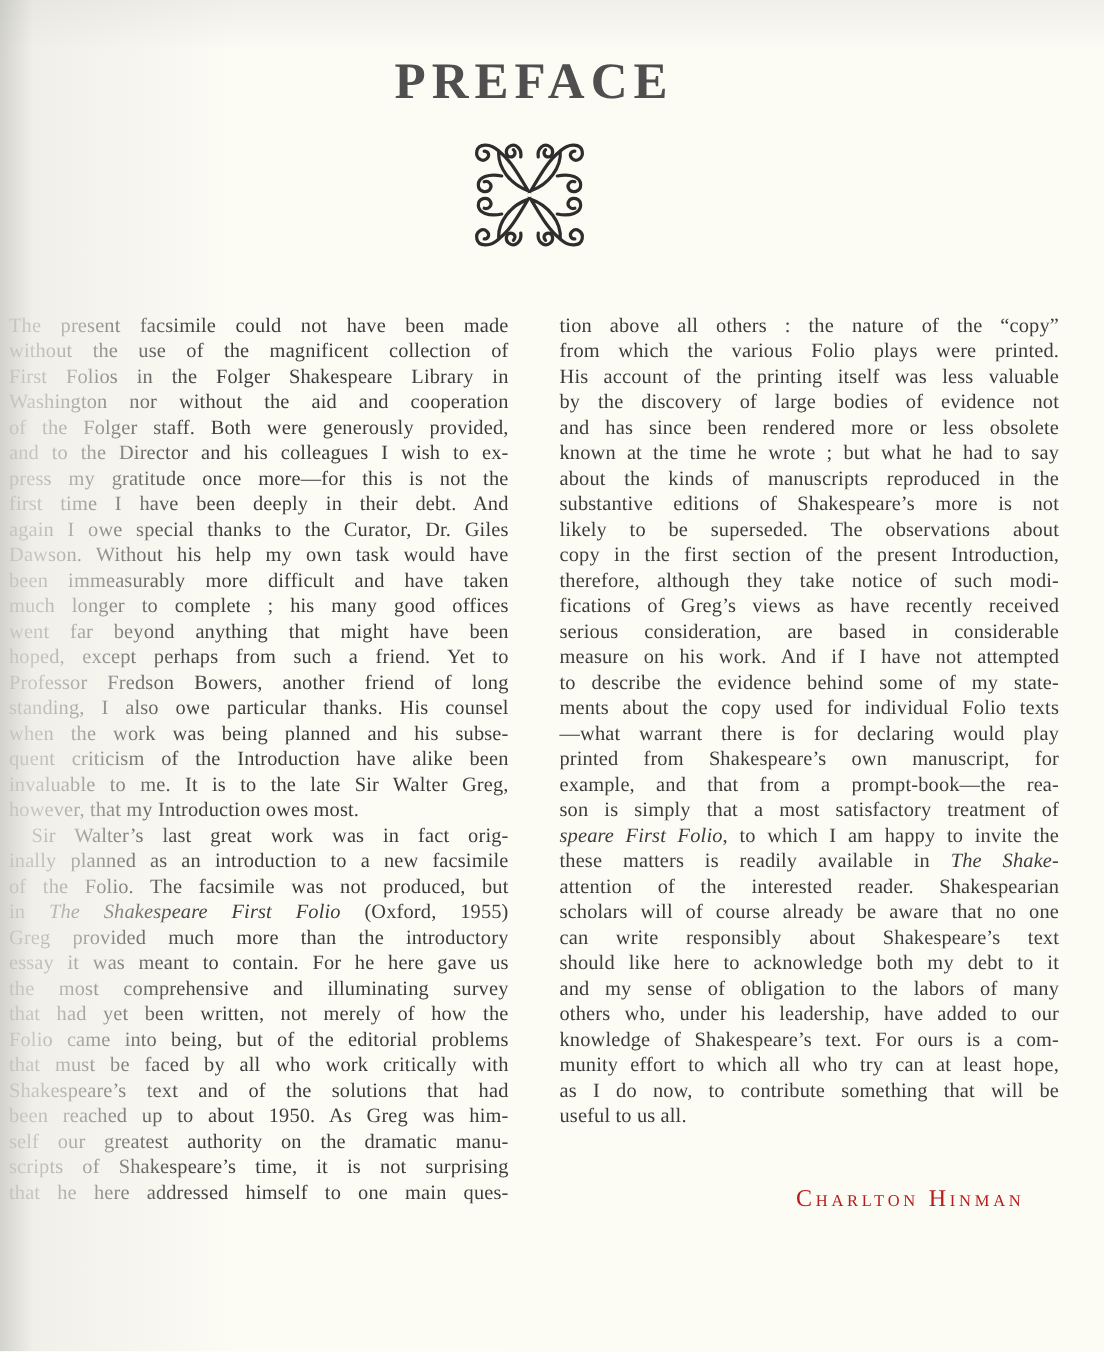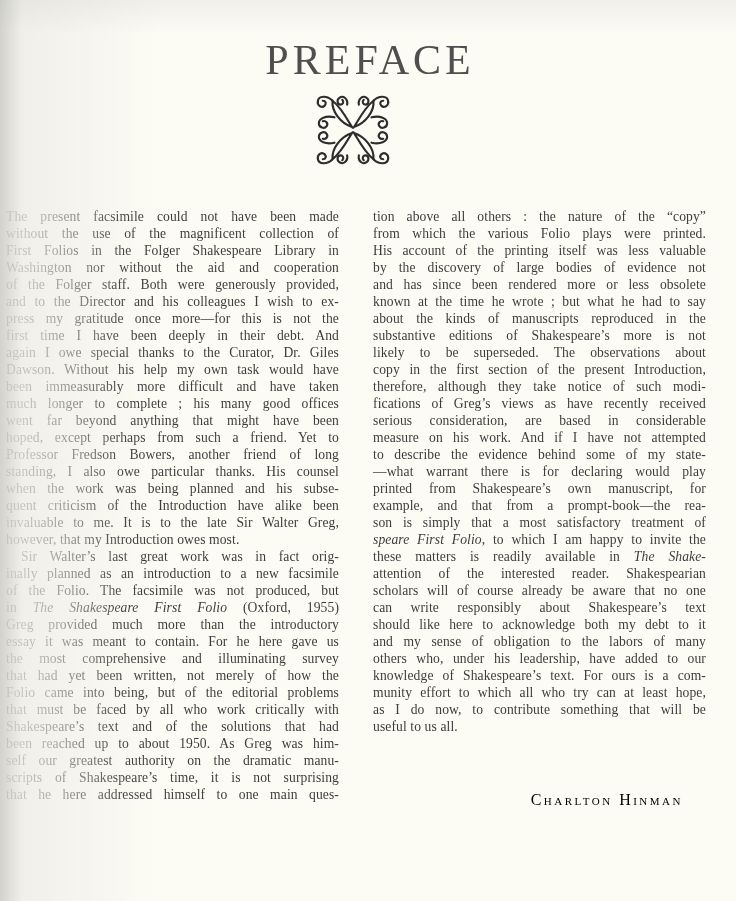--- a/index.html
+++ b/index.html
@@ -25,8 +25,8 @@
     pointer-events:none;z-index:2;
   }
   .title{
-    position:absolute;top:36px;left:20px;width:700px;margin:0;
-    text-align:center;font-size:42px;font-weight:400;letter-spacing:4px;
+    position:absolute;top:36px;left:6px;width:700px;margin:0;
+    text-align:center;font-size:34px;font-weight:700;letter-spacing:4px;
     color:#4f4f4f;
   }
   .ornament{

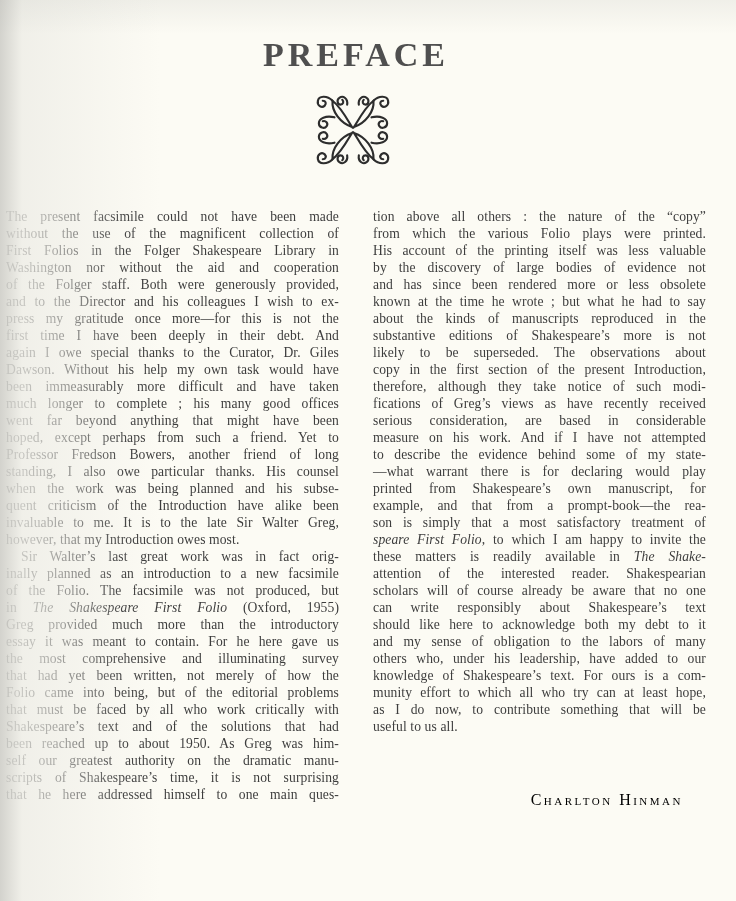--- a/index.html
+++ b/index.html
@@ -130,6 +130,7 @@
         <div class="line">serious consideration, are based in considerable</div>
         <div class="line">measure on his work. And if I have not attempted</div>
         <div class="line">to describe the evidence behind some of my state-</div>
+        <div class="line">ments about the copy used for individual Folio texts</div>
         <div class="line">—what warrant there is for declaring would play</div>
         <div class="line">printed from Shakespeare’s own manuscript, for</div>
         <div class="line">example, and that from a prompt-book—the rea-</div>

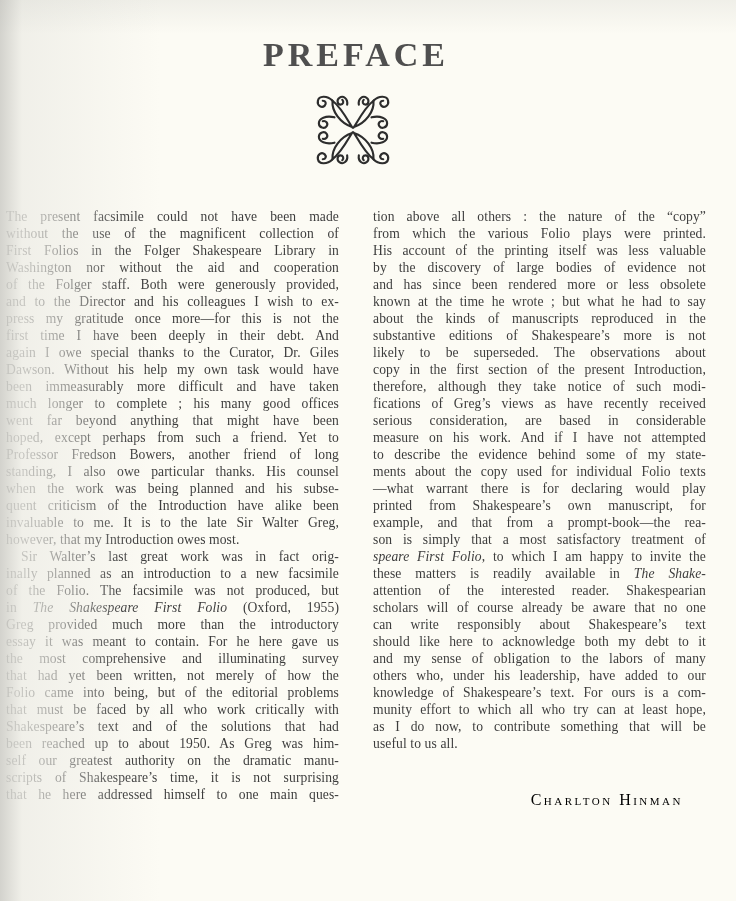--- a/index.html
+++ b/index.html
@@ -47,7 +47,7 @@
   .signature{
     position:absolute;top:791px;right:53px;
     font-variant:small-caps;letter-spacing:2.5px;font-size:16px;
-    color:#000000;
+    color:#b91c1c;
   }
 </style>
 </head>

